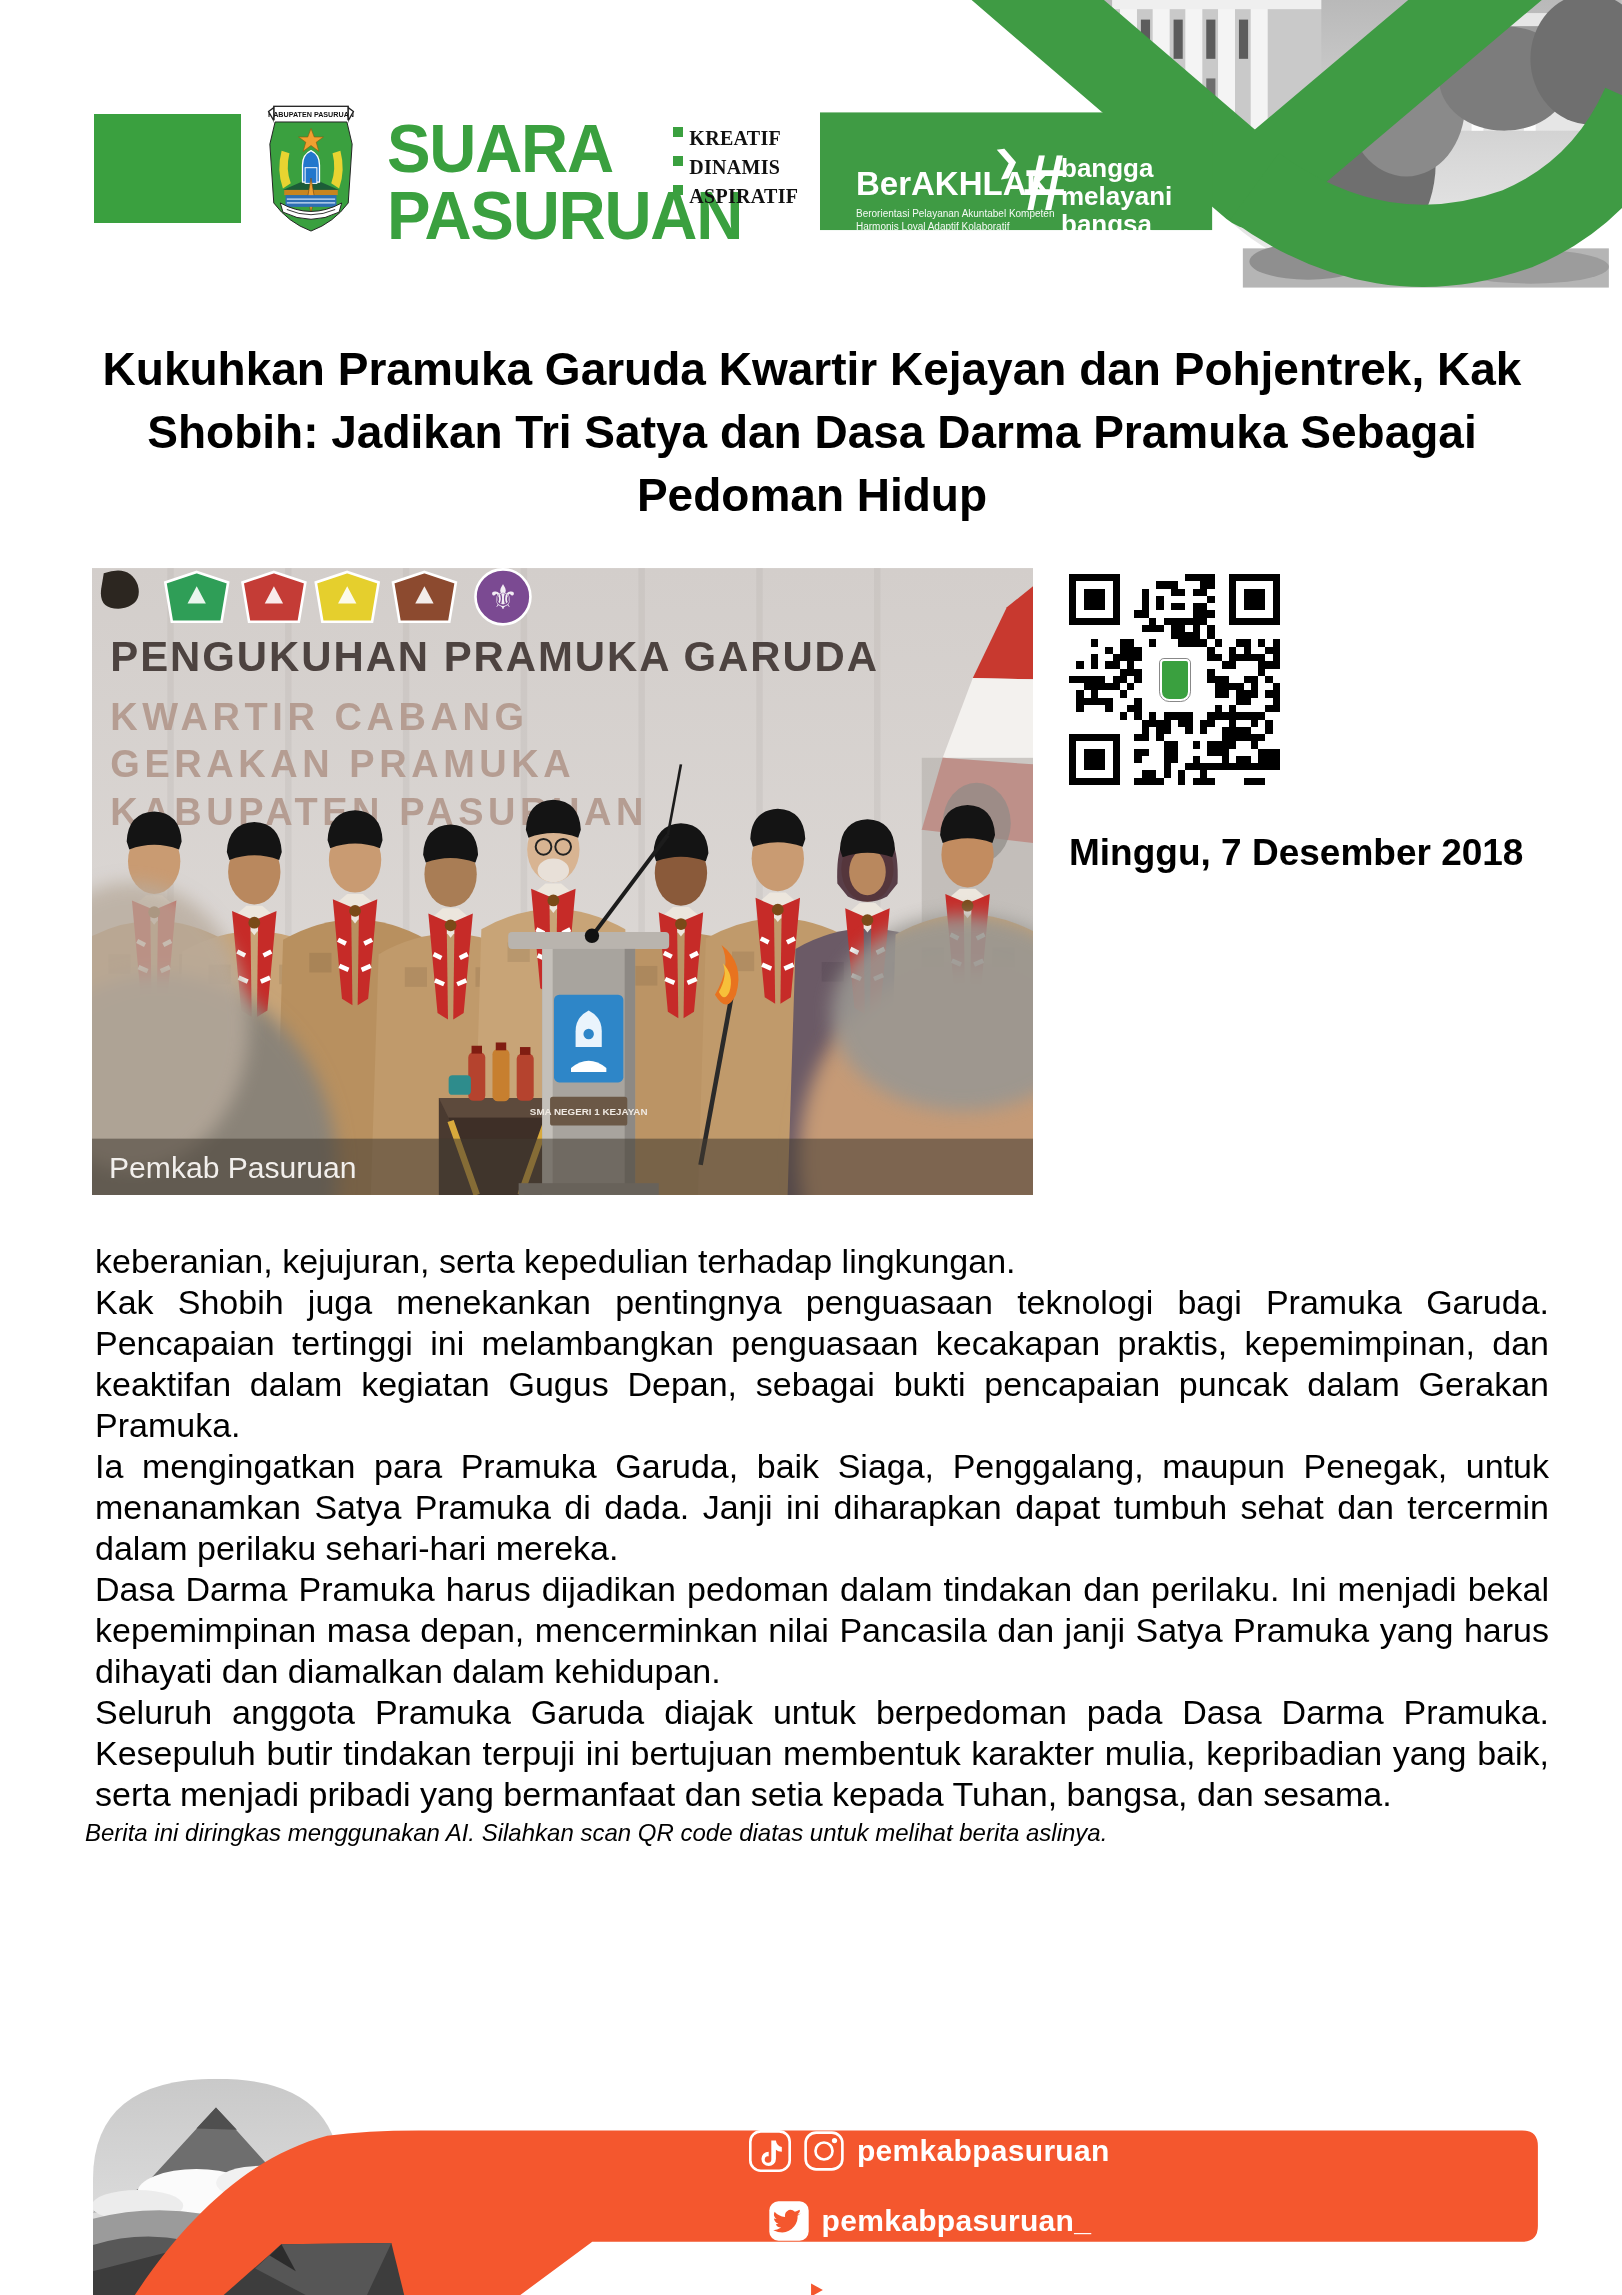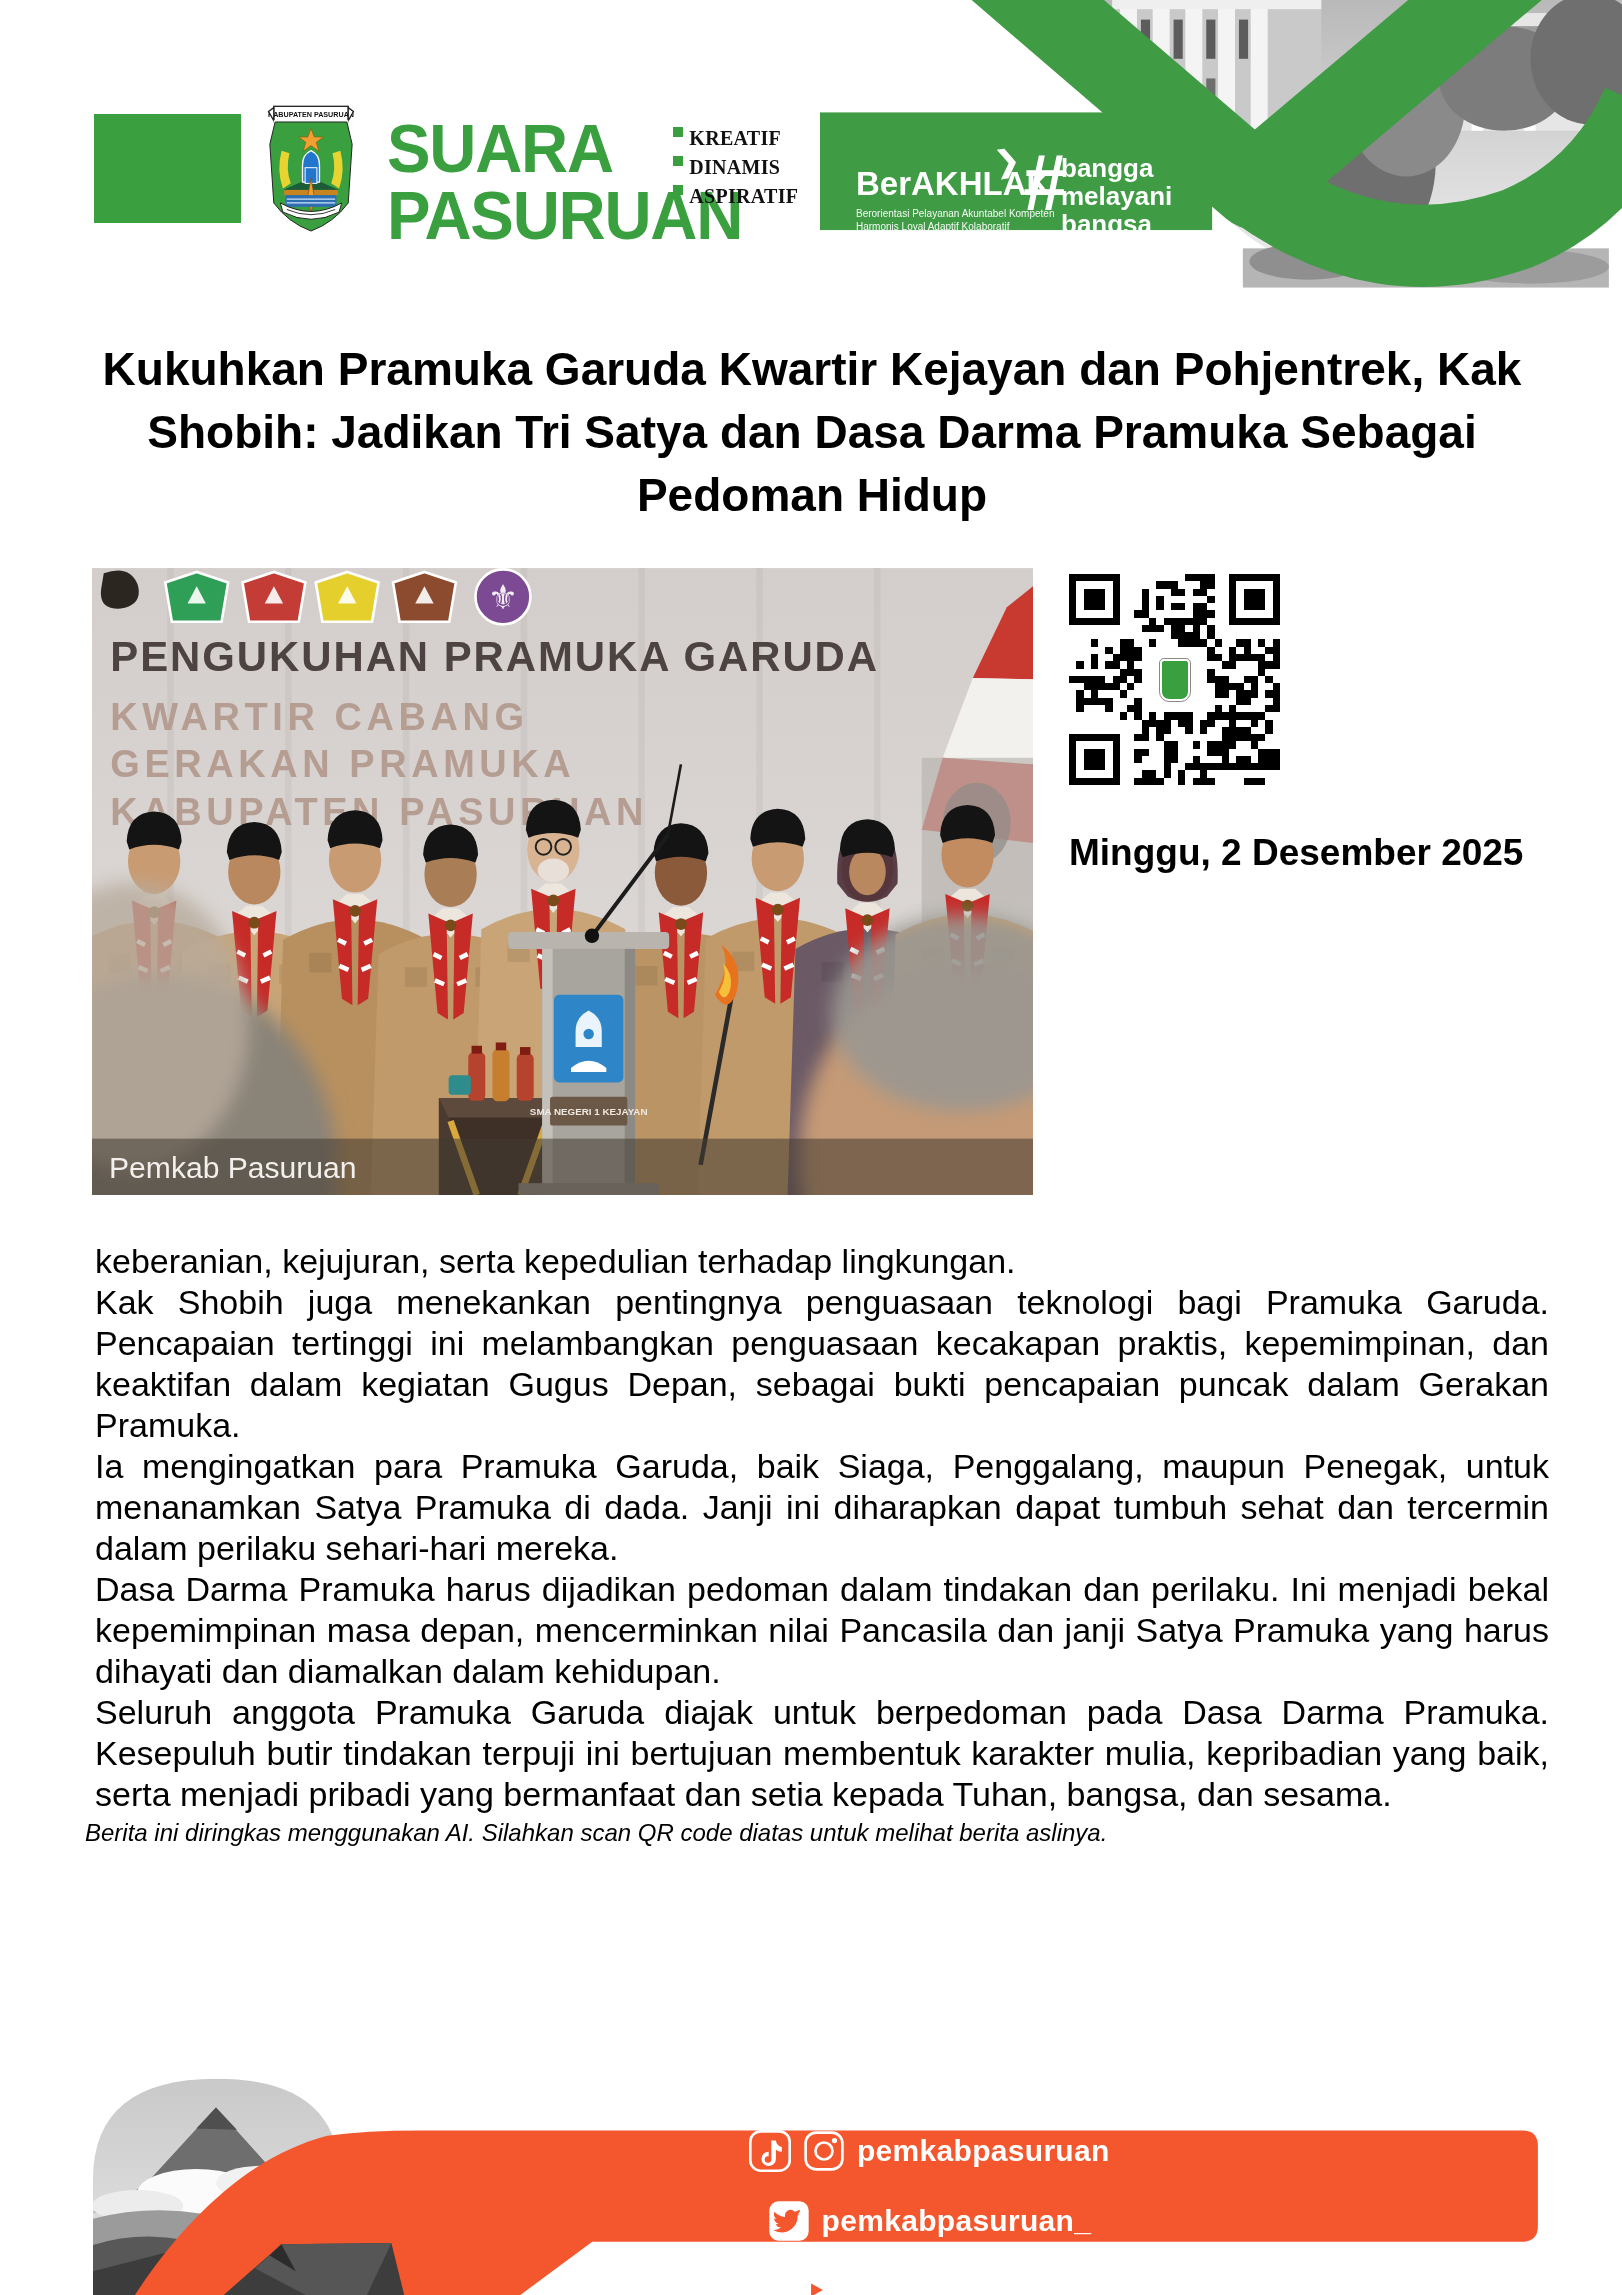--- a/index.html
+++ b/index.html
@@ -658,7 +658,7 @@
       </div>
   </div>
 
-  <div class="abs date">Minggu, 2 Desember 2025</div>
+  <div class="abs date">Minggu, 7 Desember 2018</div>
 
   <div class="abs bodytext">
     <p>keberanian, kejujuran, serta kepedulian terhadap lingkungan.</p>

